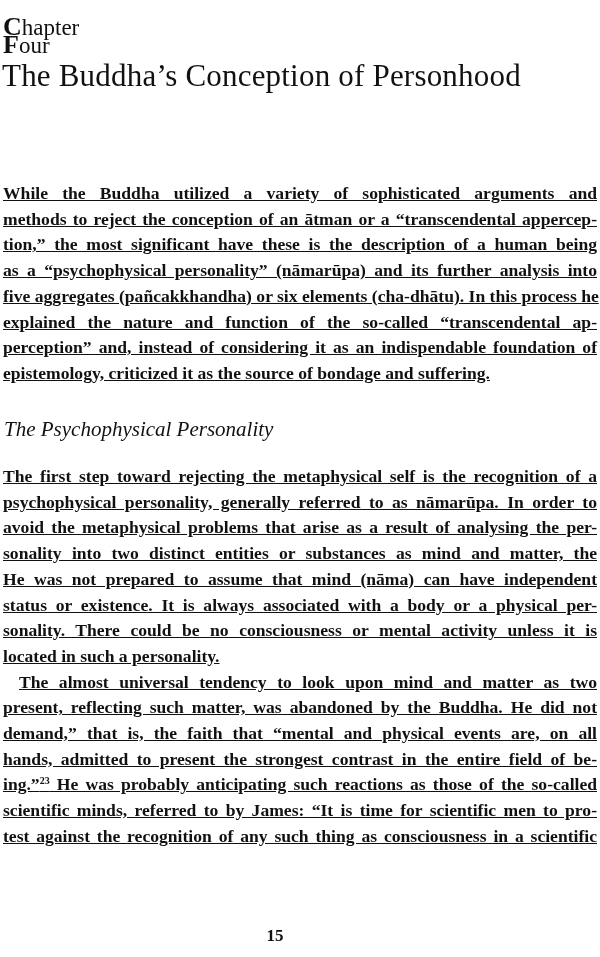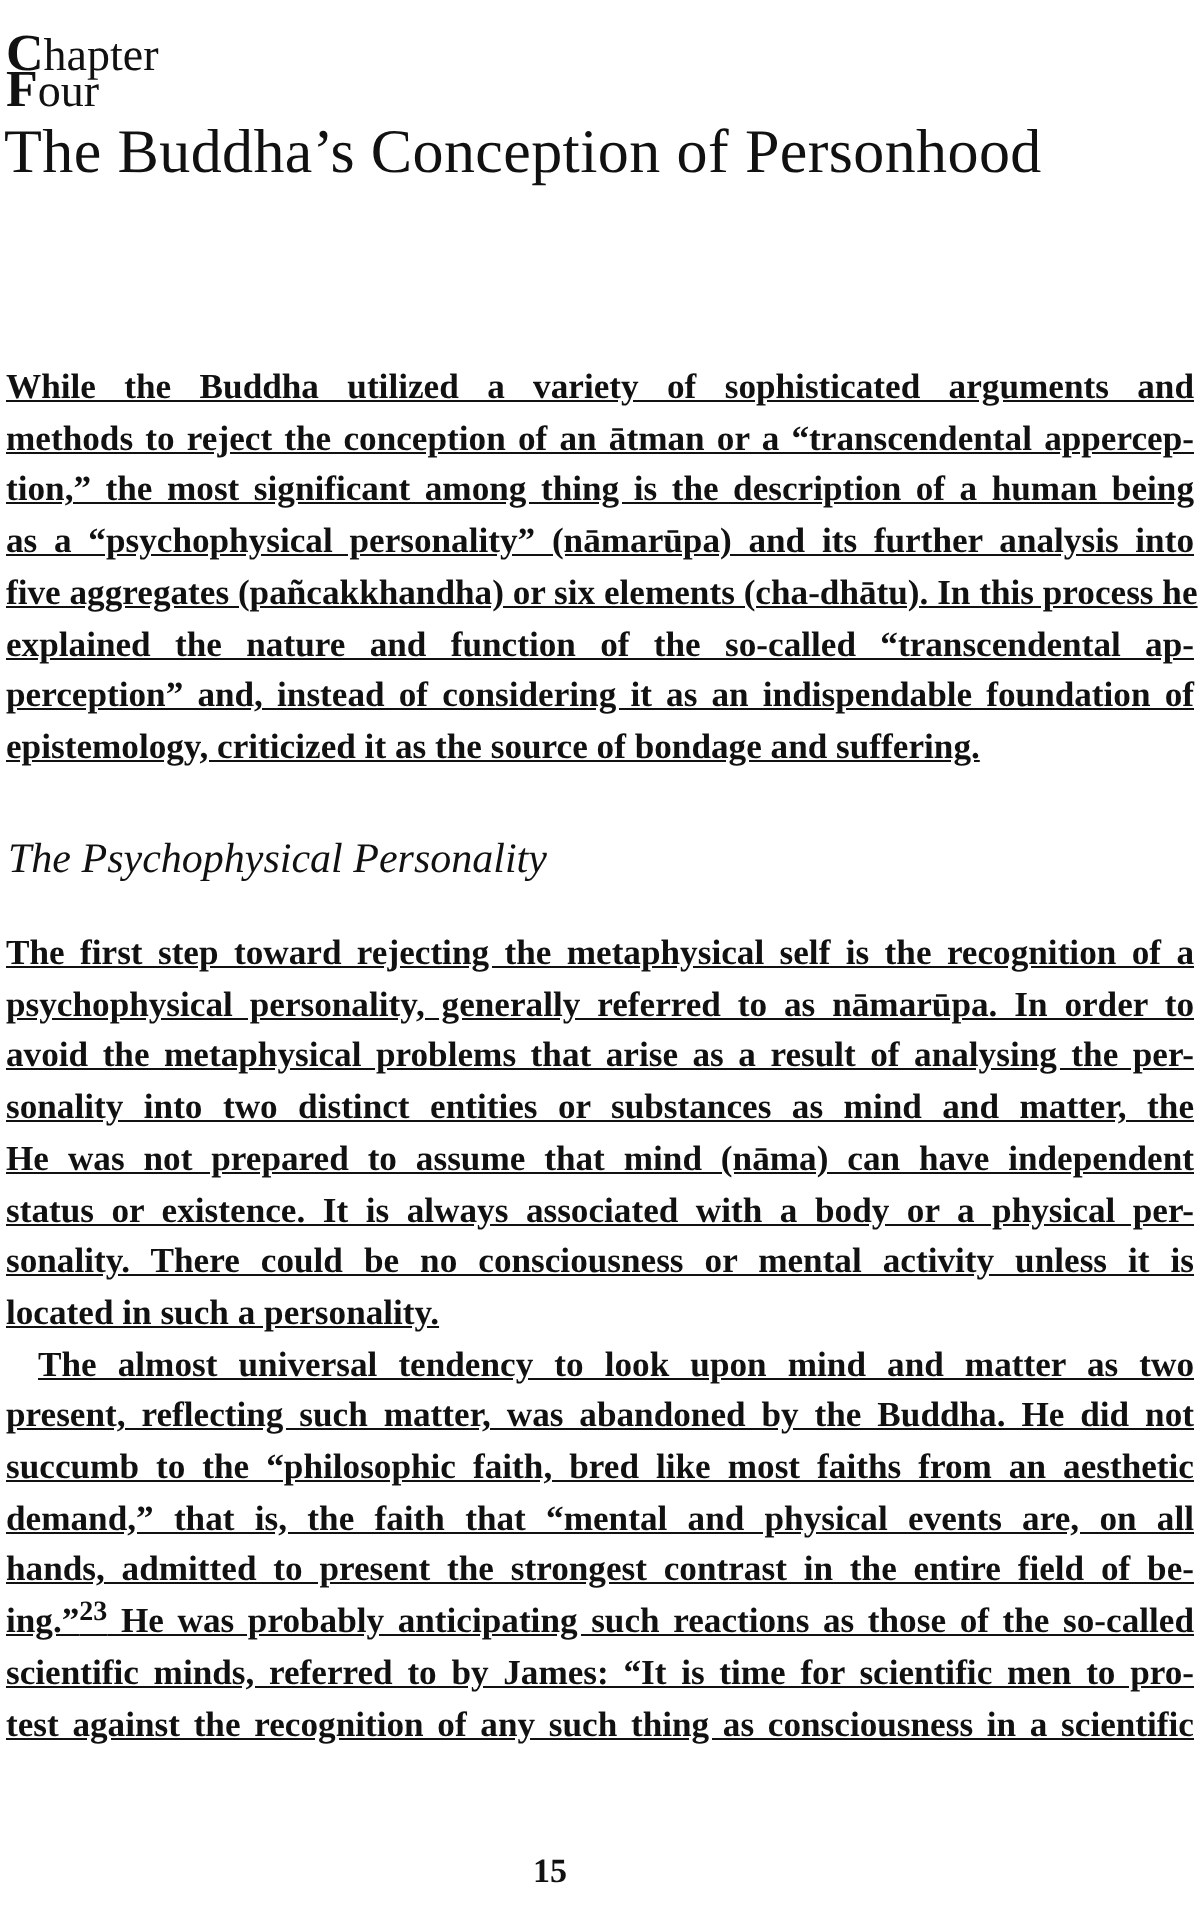--- a/index.html
+++ b/index.html
@@ -34,7 +34,7 @@
 <div id="p1" class="para">
   <span class="ln">While the Buddha utilized a variety of sophisticated arguments and</span>
   <span class="ln">methods to reject the conception of an ātman or a “transcendental appercep-</span>
-  <span class="ln">tion,” the most significant among thing is the description of a human being</span>
+  <span class="ln">tion,” the most significant have these is the description of a human being</span>
   <span class="ln">as a “psychophysical personality” (nāmarūpa) and its further analysis into</span>
   <span class="ln">five aggregates (pañcakkhandha) or six elements (cha-dhātu). In this process he</span>
   <span class="ln">explained the nature and function of the so-called “transcendental ap-</span>

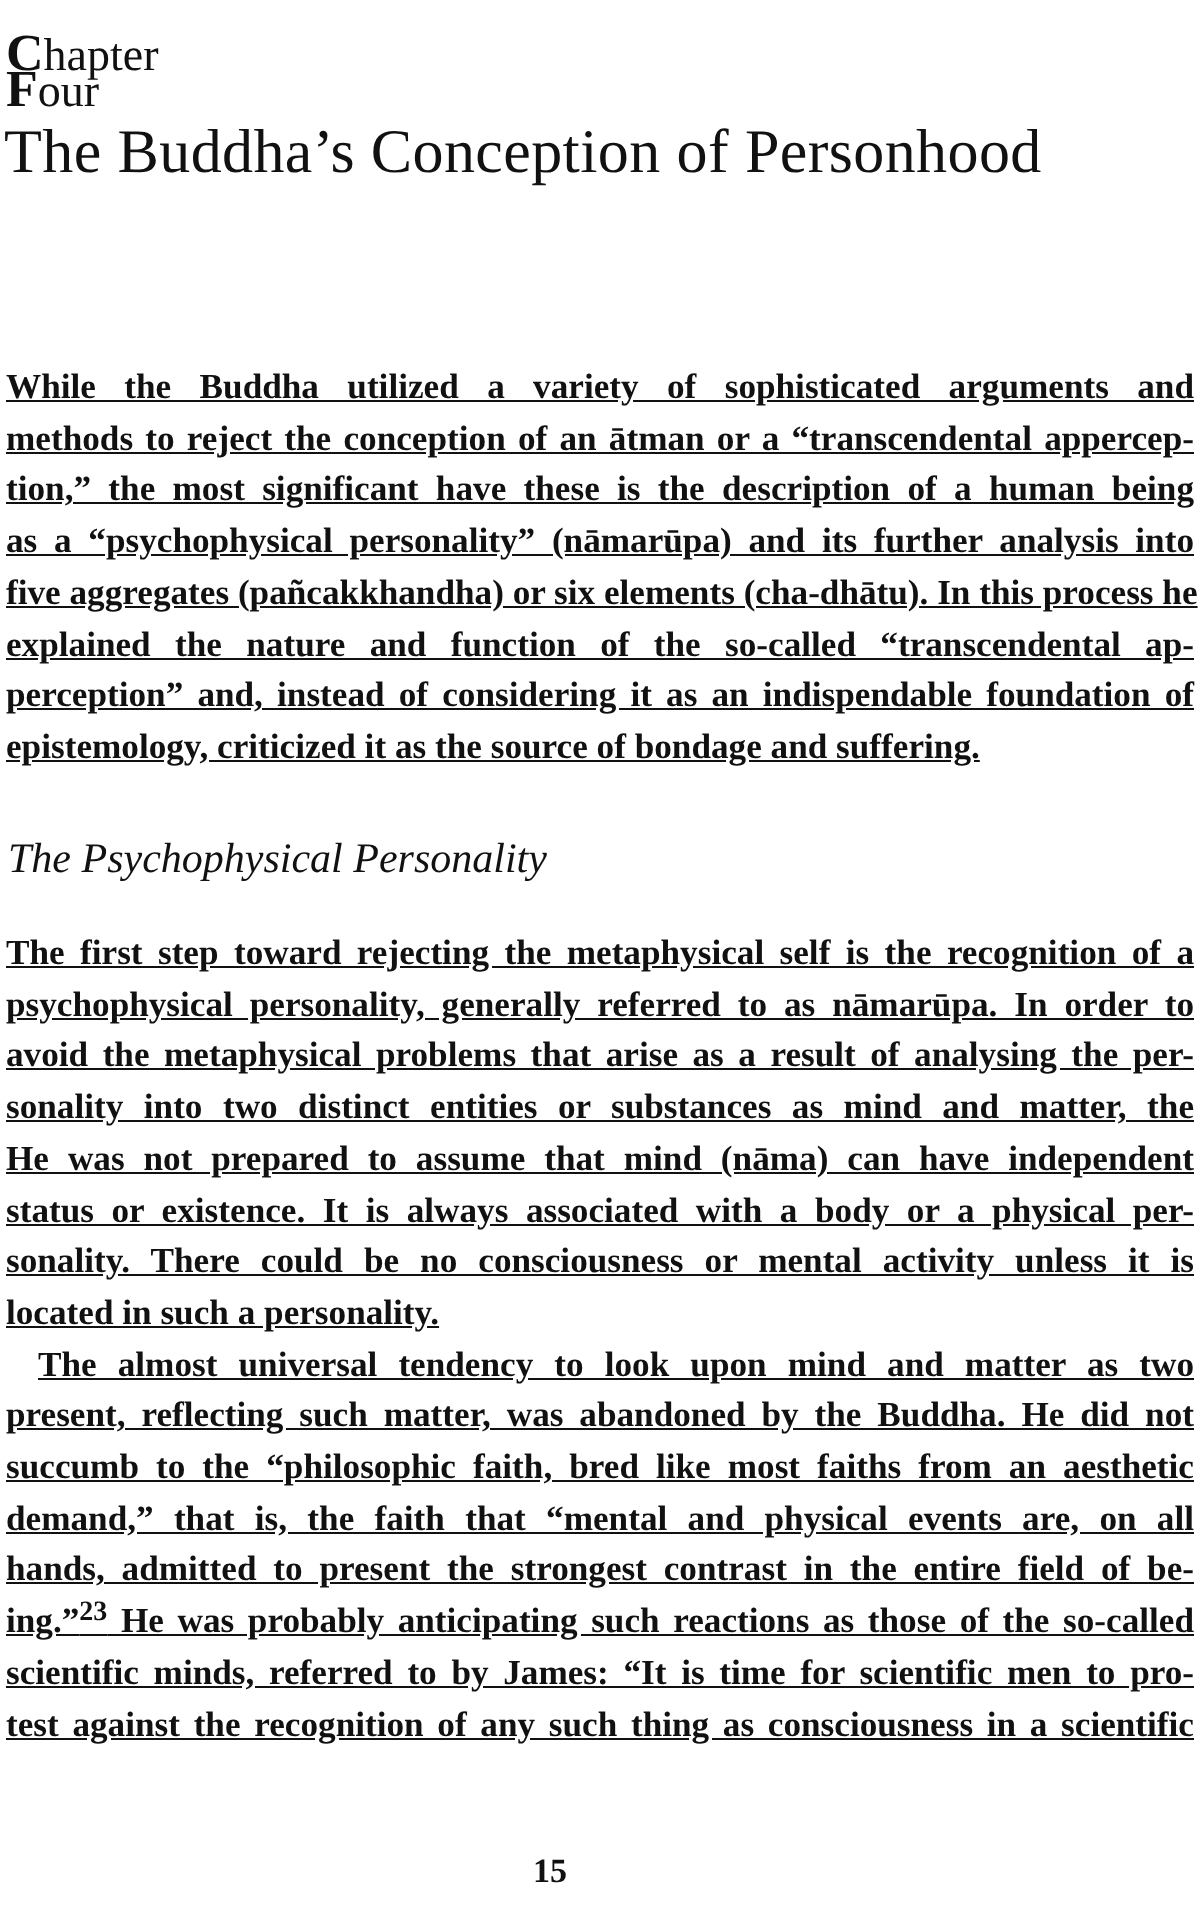--- a/index.html
+++ b/index.html
@@ -55,7 +55,6 @@
   <span class="ln last">located in such a personality.</span>
   <span class="ln indent">The almost universal tendency to look upon mind and matter as two</span>
   <span class="ln">present, reflecting such matter, was abandoned by the Buddha. He did not</span>
-  <span class="ln">succumb to the “philosophic faith, bred like most faiths from an aesthetic</span>
   <span class="ln">demand,” that is, the faith that “mental and physical events are, on all</span>
   <span class="ln">hands, admitted to present the strongest contrast in the entire field of be-</span>
   <span class="ln"><span>ing.”</span><sup>23</sup><span> He was probably anticipating such reactions as those of the so-called</span></span>

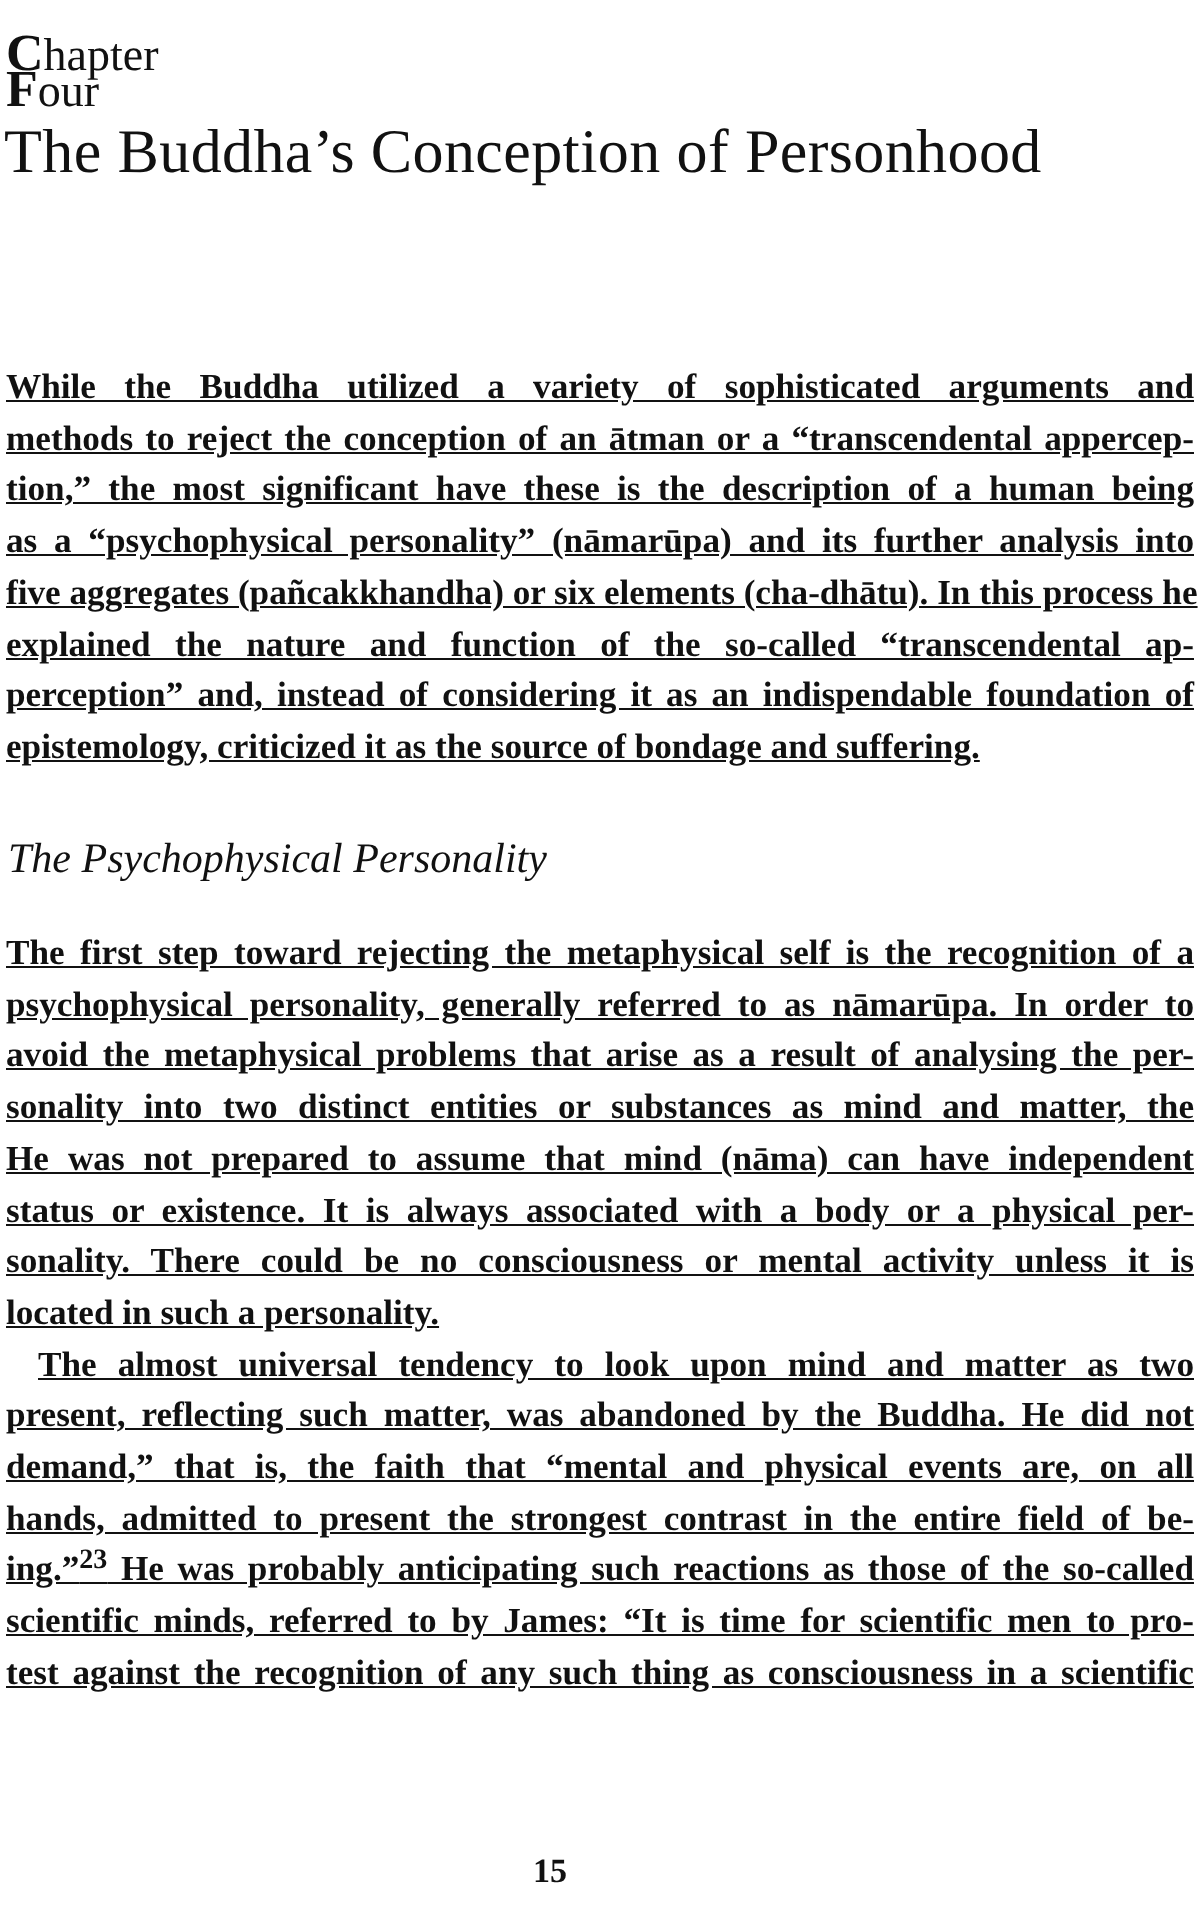--- a/index.html
+++ b/index.html
@@ -21,7 +21,7 @@
   #p2 { top: 464px; font-weight: bold; }
   #p2 .ln { font-weight: normal; }
   #p2 .ln, #p1 .ln { font-weight: 600; text-decoration: underline; }
-  sup { font-size: 14px; line-height: 0; vertical-align: 6px; }
+  sup { font-size: 10px; line-height: 0; vertical-align: 6px; }
   #pagenum { position: absolute; left: 0; width: 550px; top: 926px; text-align: center; font-size: 17px; font-weight: bold; }
 </style>
 </head>

